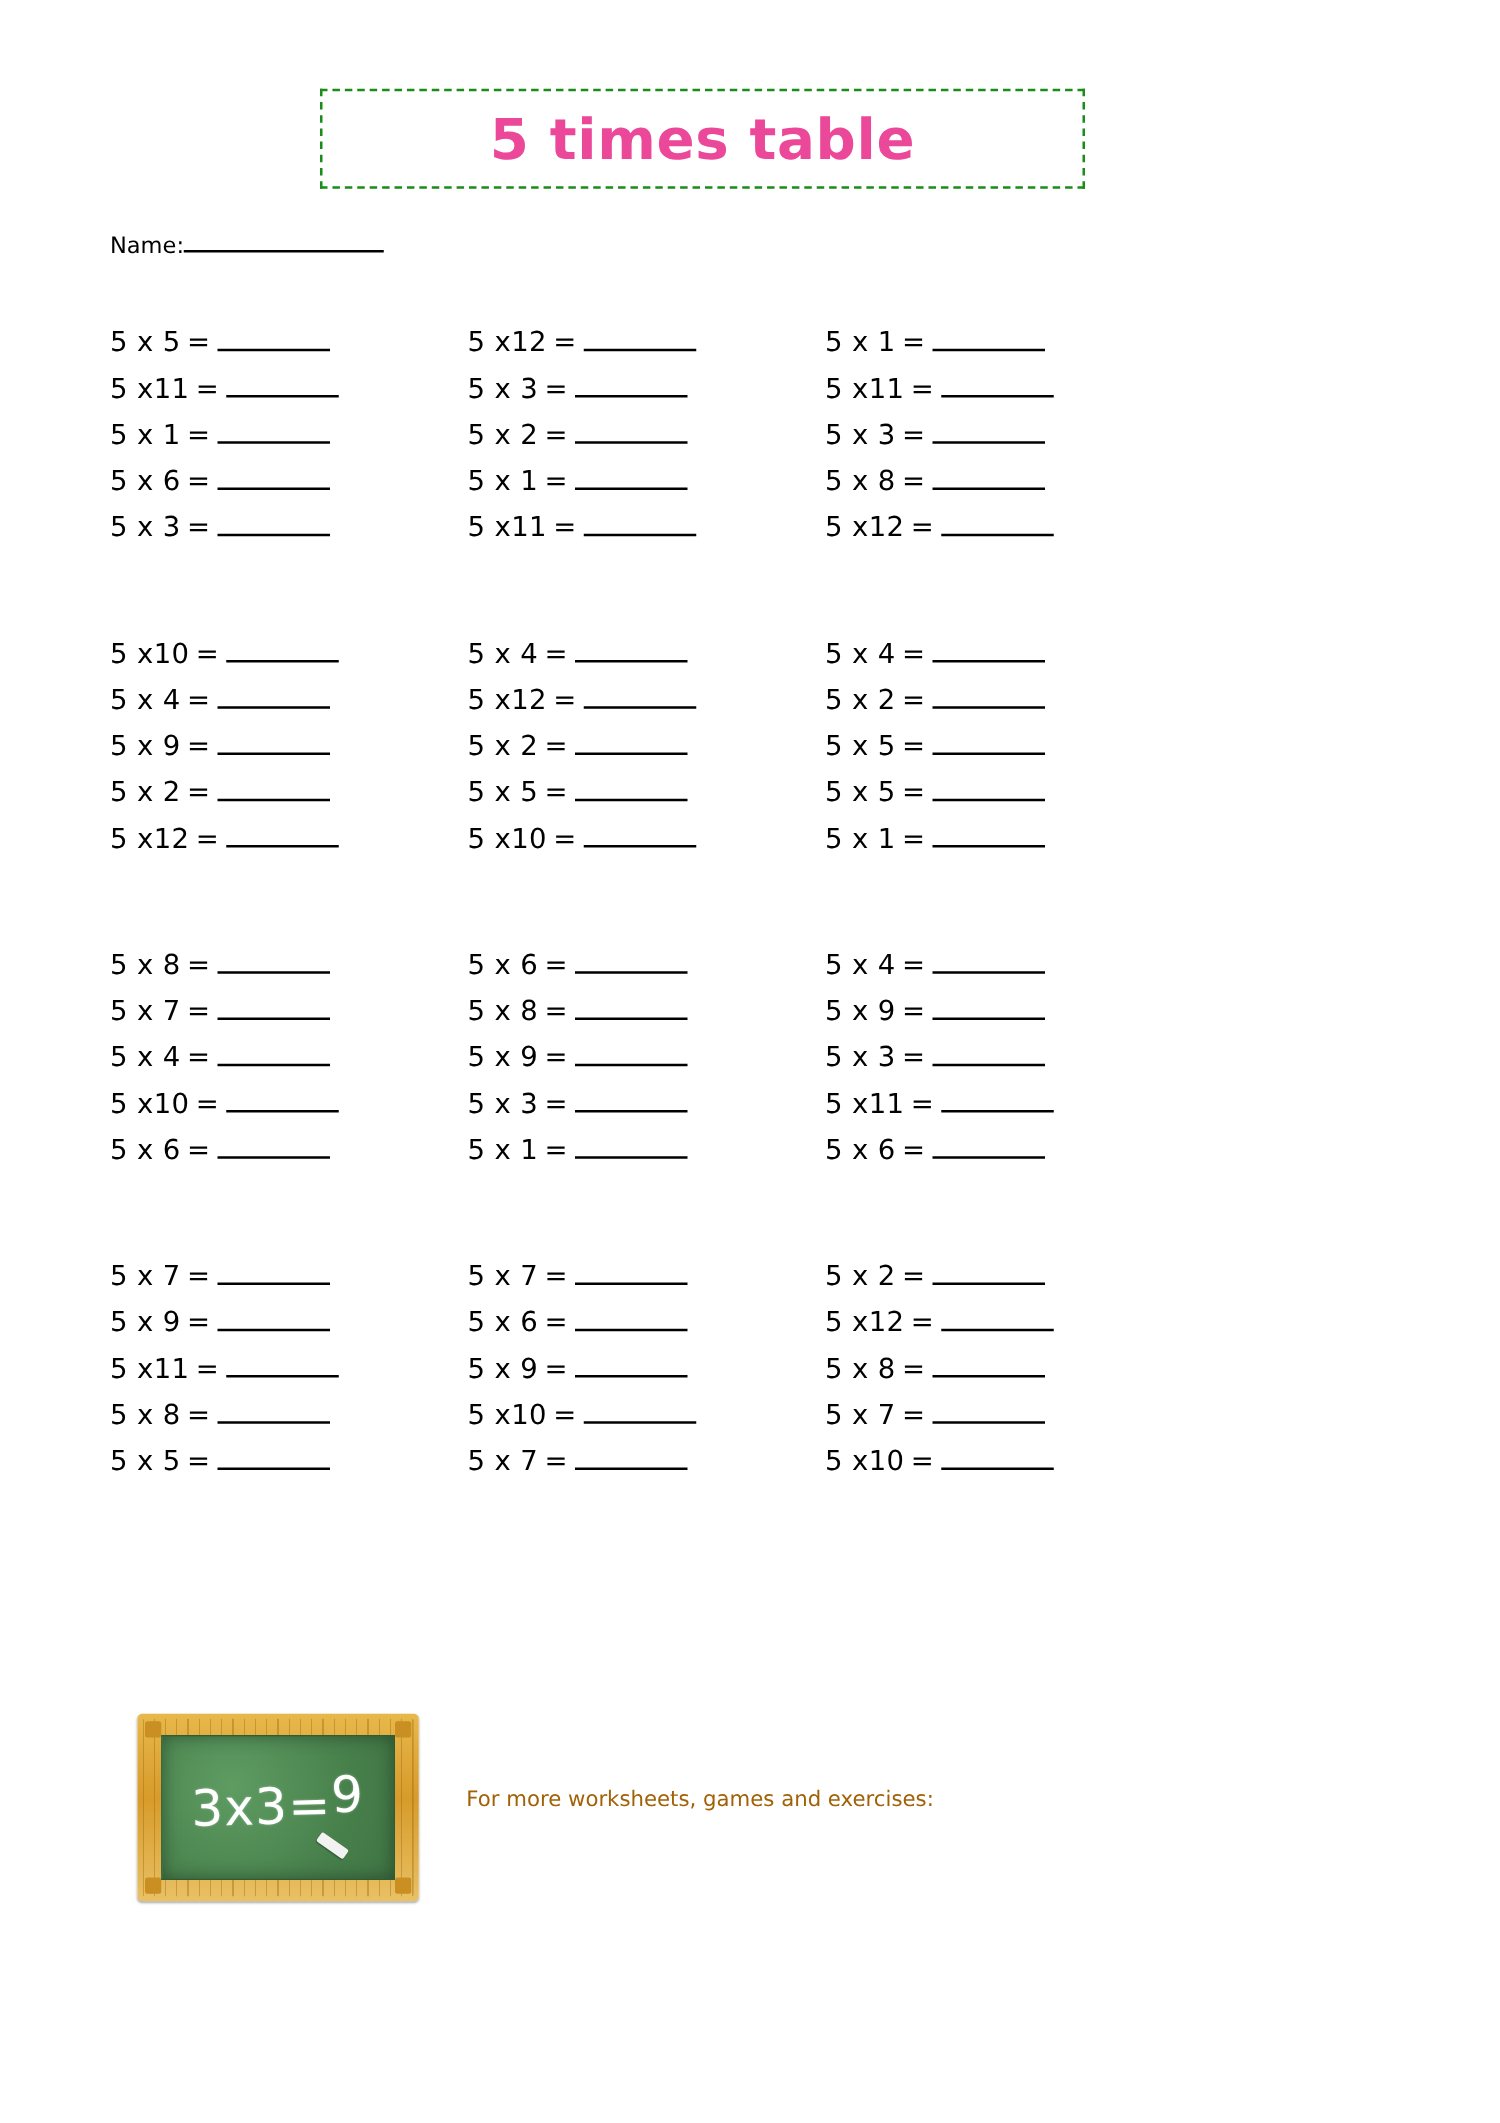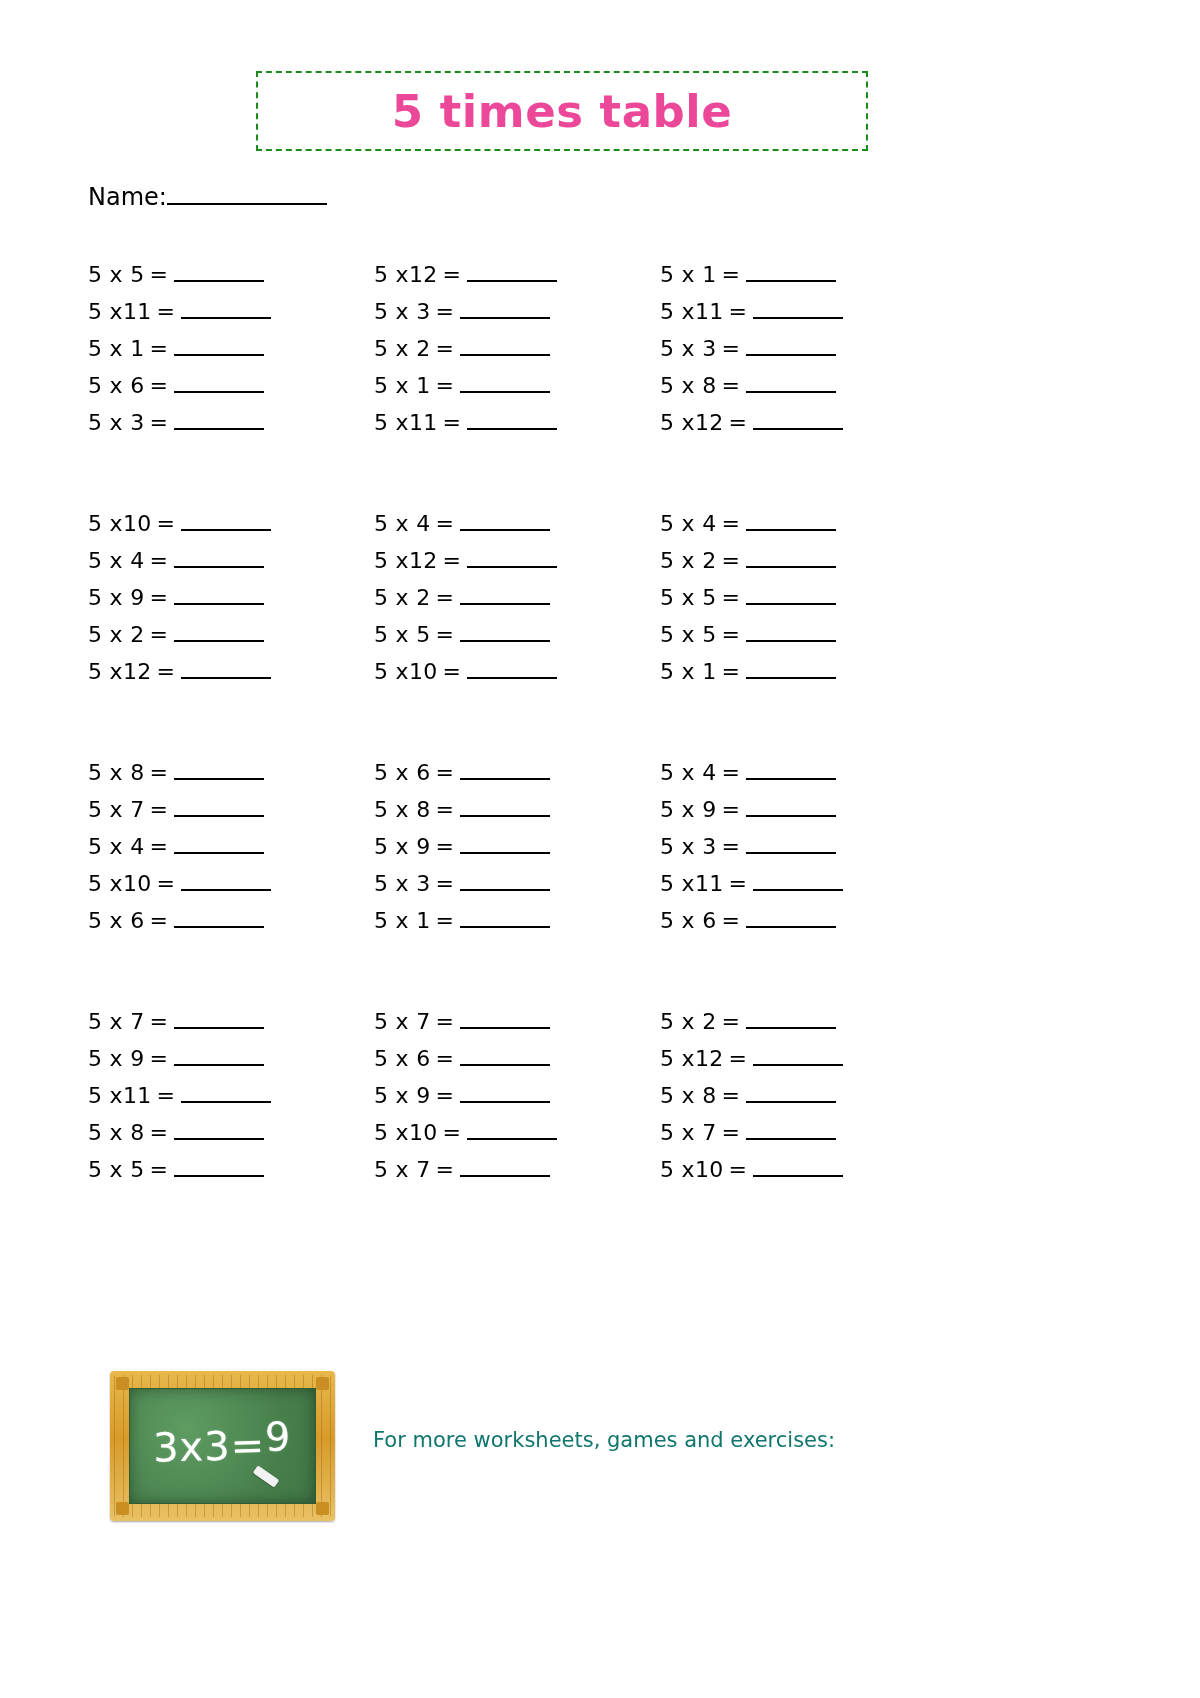--- a/index.html
+++ b/index.html
@@ -44,7 +44,7 @@
     top: 183px;
     display: flex;
     align-items: baseline;
-    font-size: 24px;
+    font-size: 18px;
   }
   .name-label { white-space: pre; }
   .name-blank {

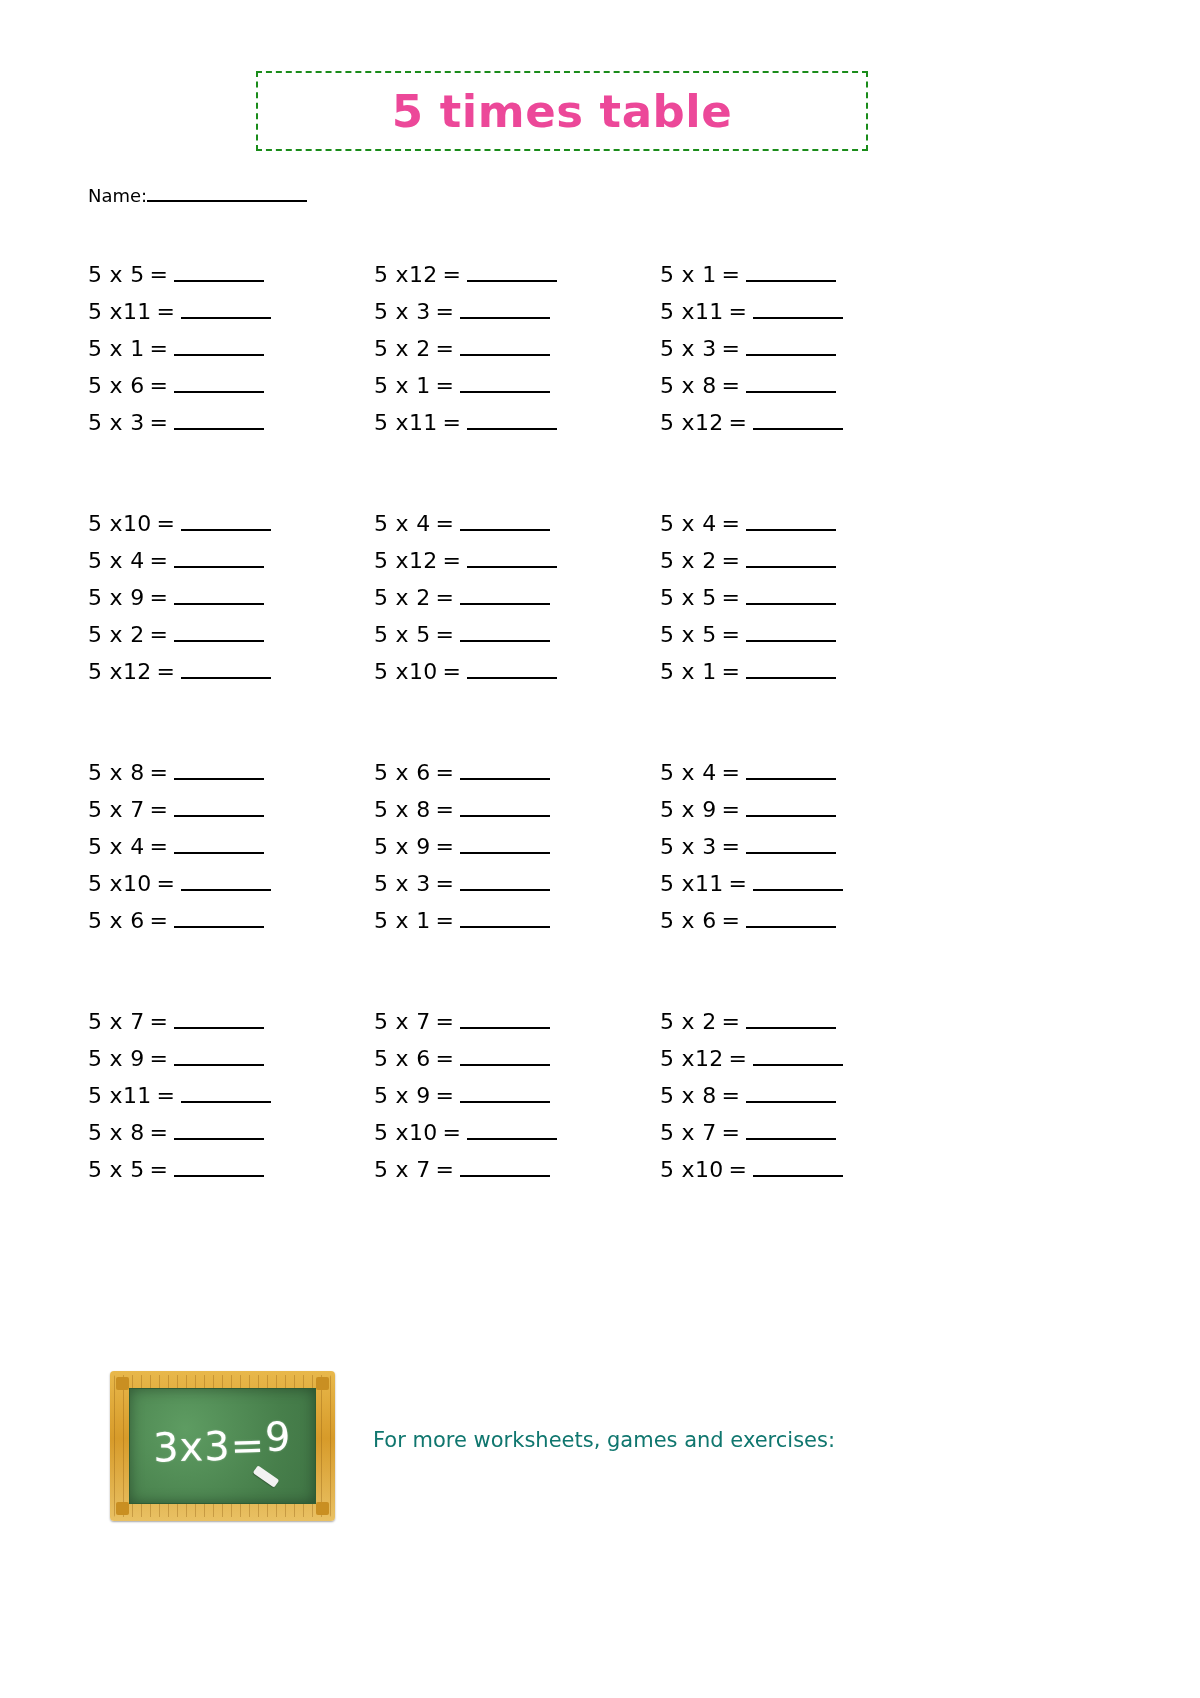--- a/index.html
+++ b/index.html
@@ -172,8 +172,8 @@
     margin-left: 38px;
   }
   .footer-line1 {
-    font-size: 21px;
-    color: #0f766e;
+    font-size: 17px;
+    color: #a16207;
     margin-bottom: 12px;
   }
   .footer-line2 {

